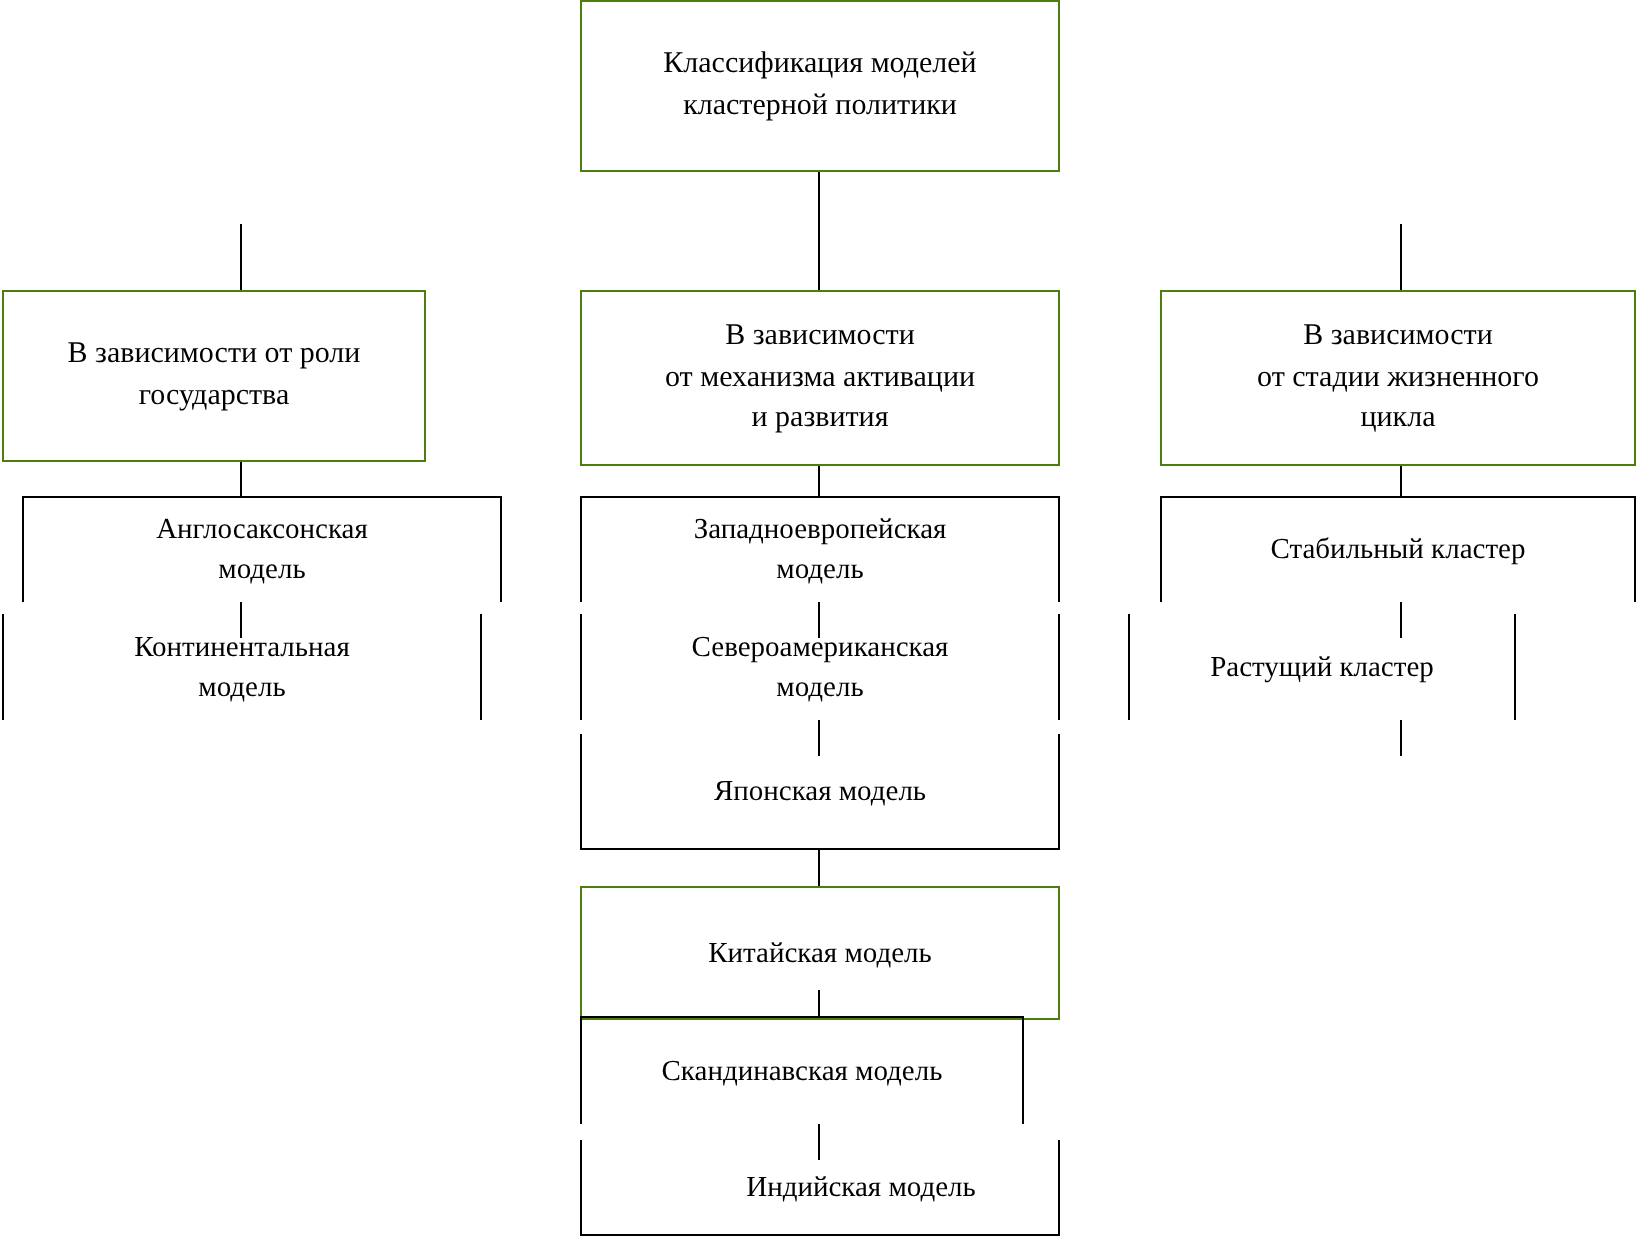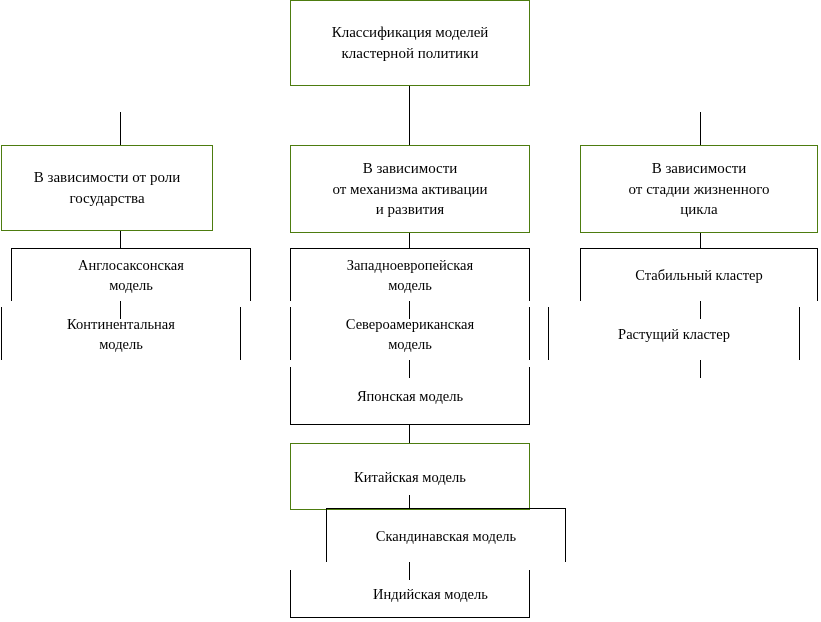--- a/index.html
+++ b/index.html
@@ -148,7 +148,7 @@
 
   <div class="connector" style="left:700px; top:301px; height:18px;"></div>
 
-  <div class="node bd-sides t-item" style="left:548px; top:307px; width:252px; height:53px;">
+  <div class="node bd-sides t-item" style="left:564px; top:307px; width:194px; height:53px;">
     <span class="label">Растущий кластер</span>
   </div>
 

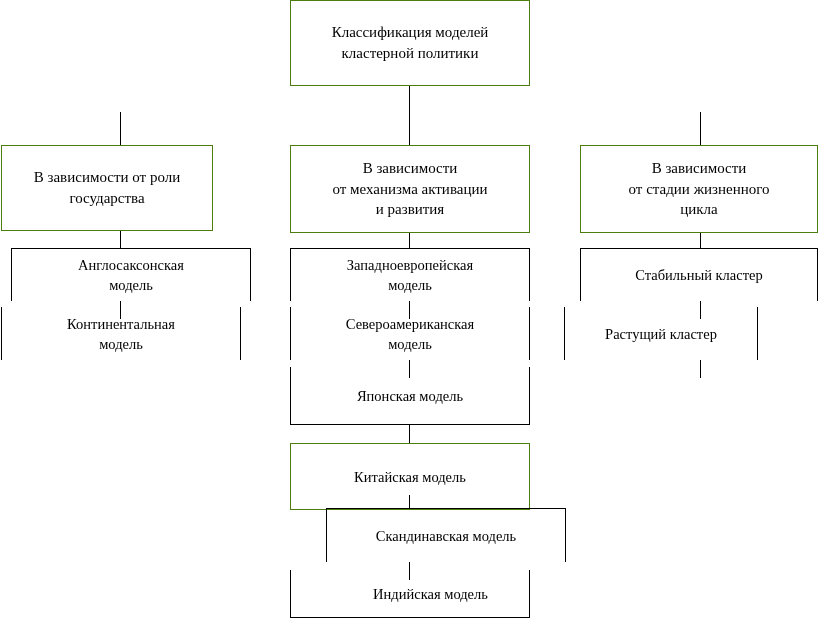--- a/index.html
+++ b/index.html
@@ -124,7 +124,7 @@
 
   <div class="connector" style="left:409px; top:495px; height:13px;"></div>
 
-  <div class="node bd-no-bot t-item" style="left:290px; top:508px; width:240px; height:54px;margin-left:36px;">
+  <div class="node bd-no-bot t-item" style="left:290px; top:508px; width:222px; height:54px;">
     <span class="label">Скандинавская модель</span>
   </div>
 

